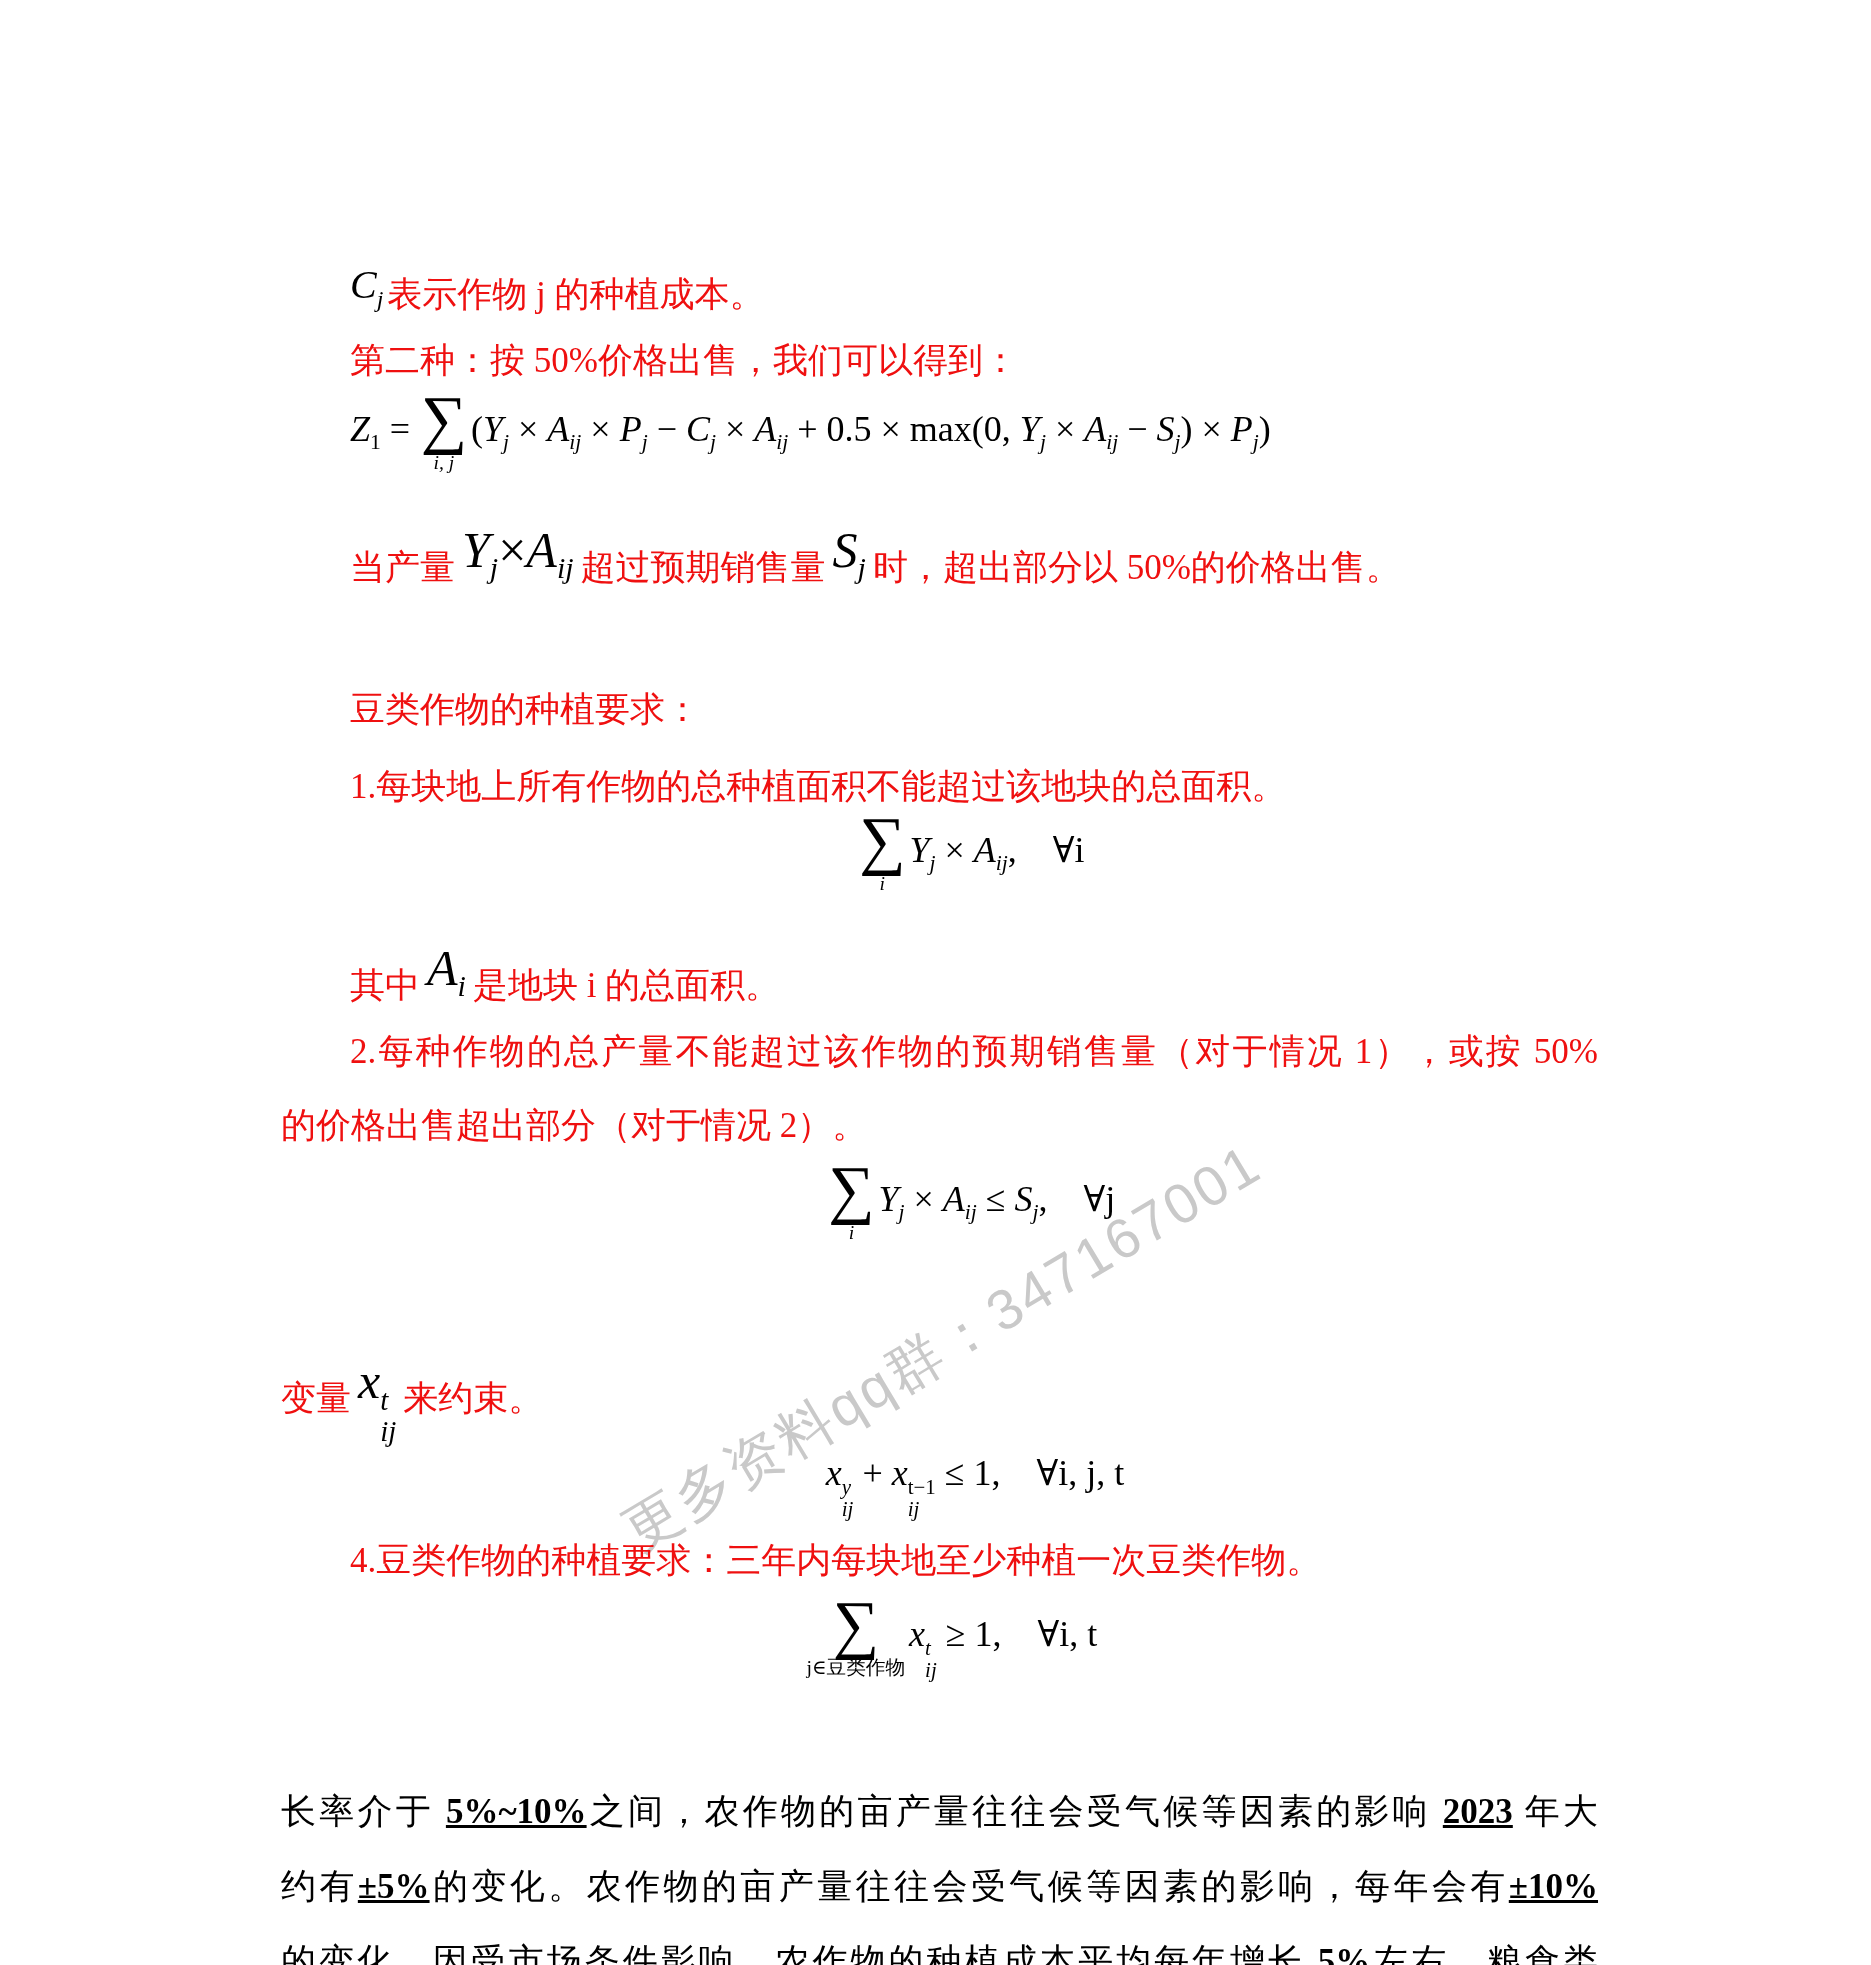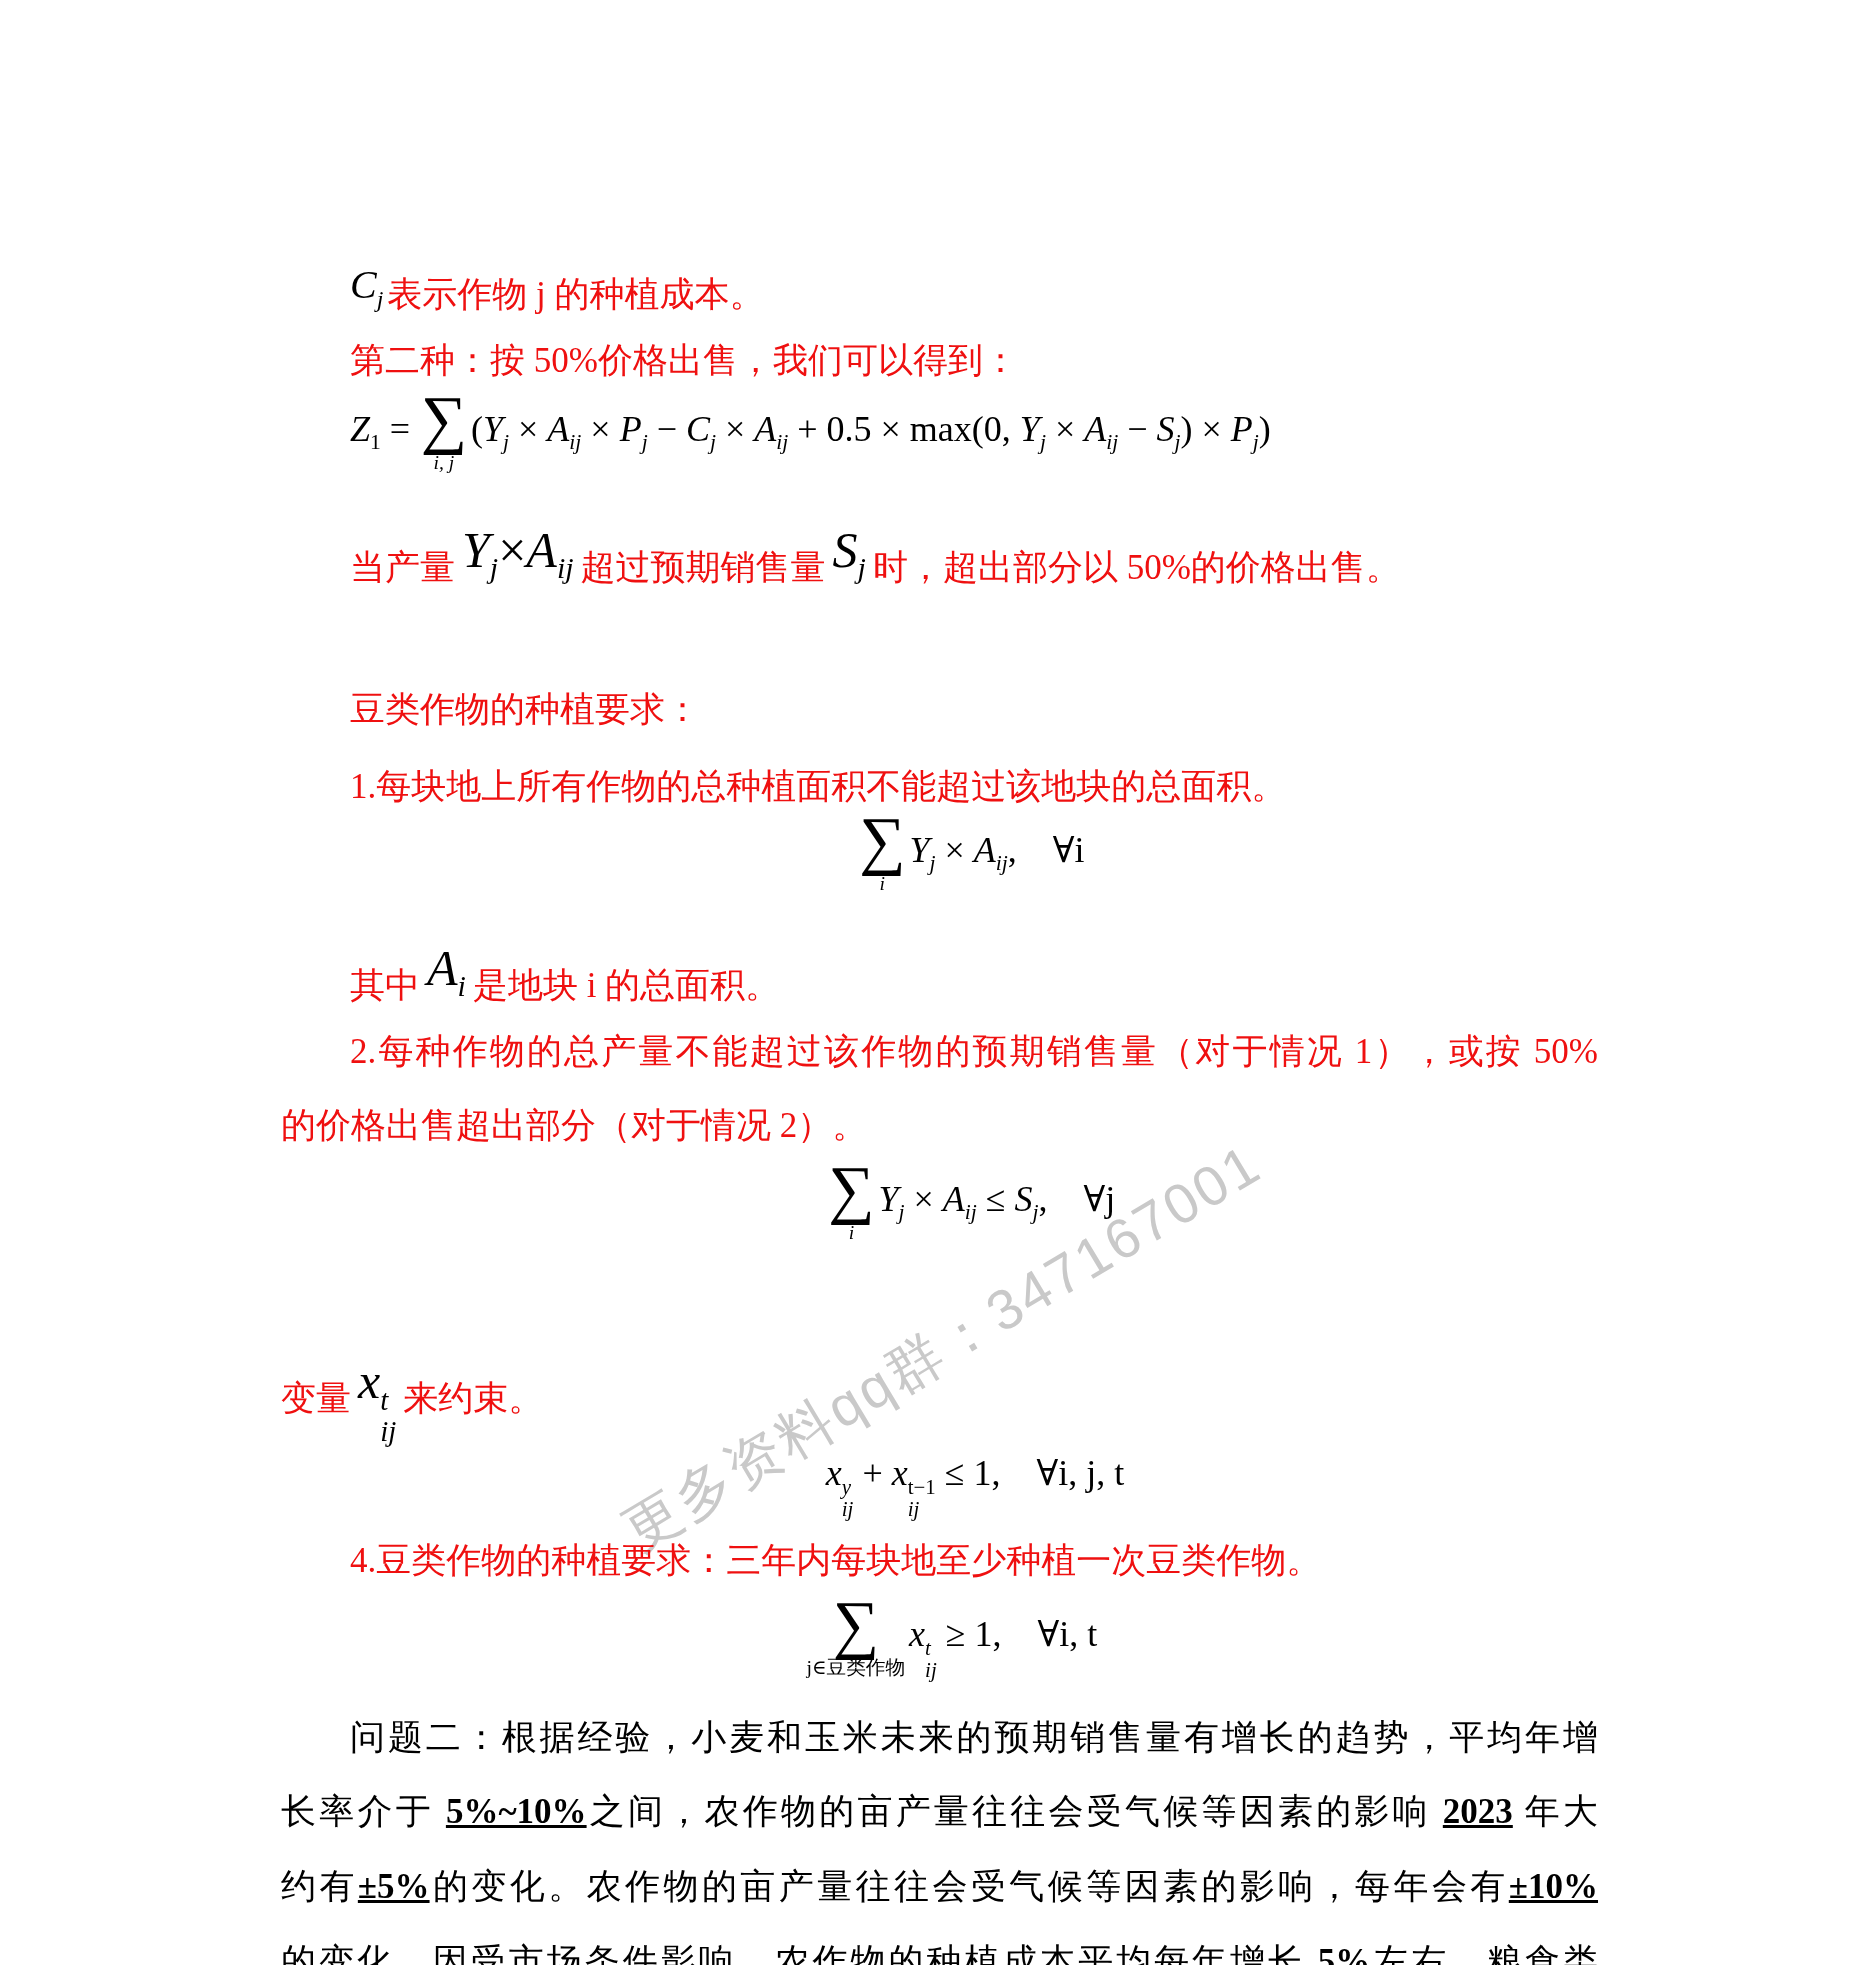--- a/index.html
+++ b/index.html
@@ -134,9 +134,6 @@
       </span><span class="fo"> ≥ 1,</span><span class="fo"> ∀i, t</span>
   </div>
 
-  <div class="line blk wide just ind" style="top:1712px;">
-    <span>问题二：根据经验，小麦和玉米未来的预期销售量有增长的趋势，平均年增</span>
-  </div>
   <div class="line blk wide just" style="top:1786px;">
     <span>长率介于 </span><b>5%~10%</b><span>之间，农作物的亩产量往往会受气候等因素的影响 </span><b>2023</b><span> 年大</span>
   </div>

